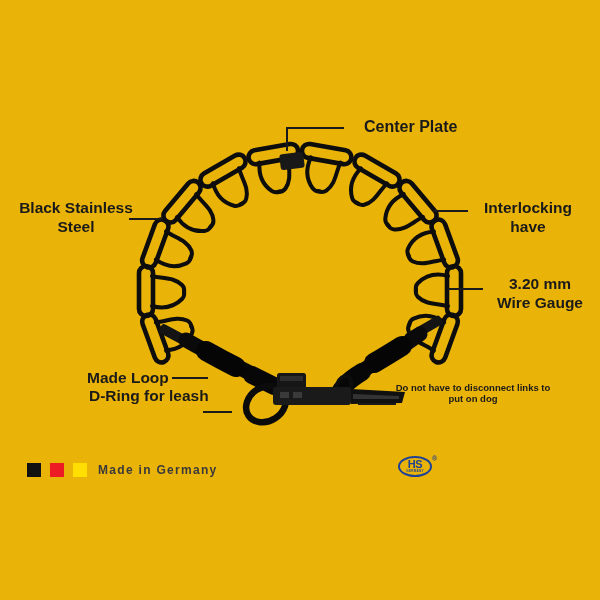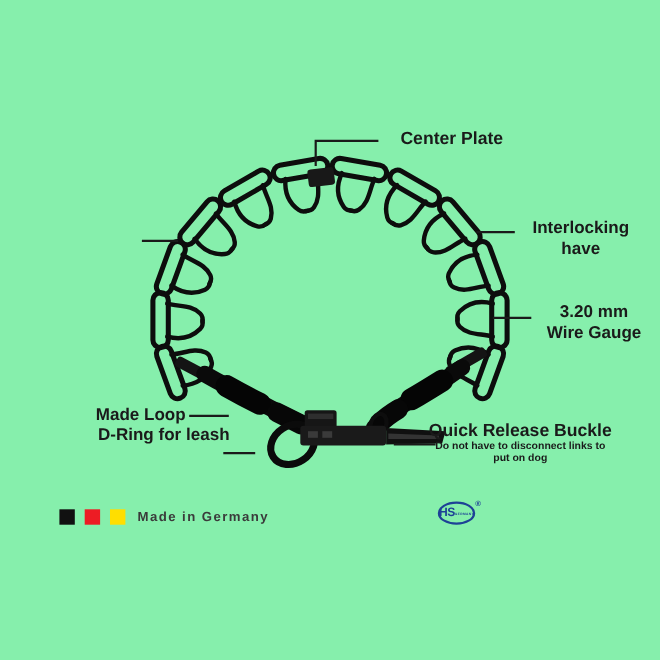--- a/index.html
+++ b/index.html
@@ -4,7 +4,7 @@
 <style>
   html,body{margin:0;padding:0;background:#fff;}
   .canvas{
-    position:relative;width:600px;height:600px;background:#86efac;
+    position:relative;width:600px;height:600px;background:#eab308;
     font-family:"Liberation Sans",sans-serif;overflow:hidden;
   }
   .art{position:absolute;left:0;top:0;}

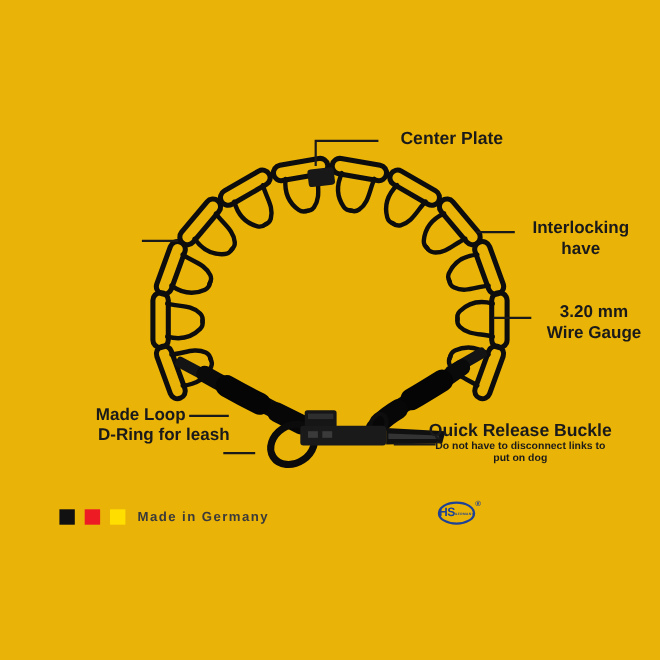--- a/index.html
+++ b/index.html
@@ -146,6 +146,8 @@
   </svg>
 
   <div class="lbl" id="lbl-center-plate">Center Plate</div>
+  <div class="lbl" id="lbl-material">Black Stainless
+Steel</div>
   <div class="lbl" id="lbl-interlocking">Interlocking
 have</div>
   <div class="lbl" id="lbl-wire">3.20 mm

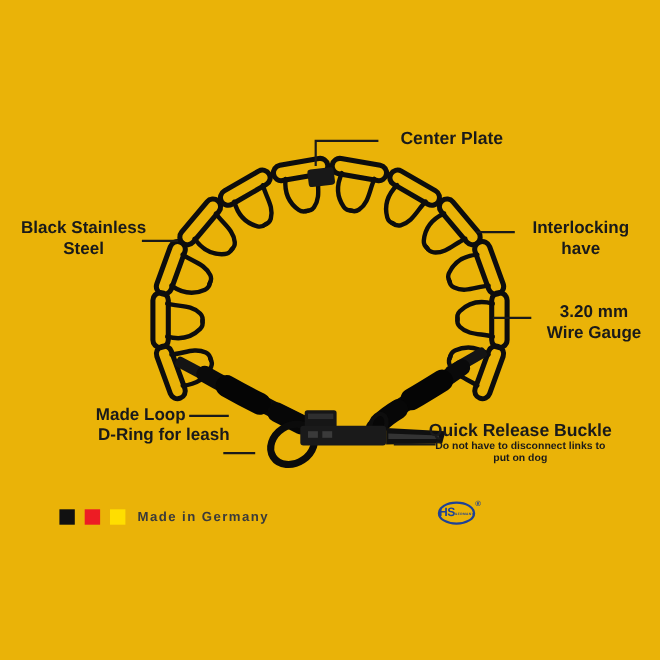--- a/index.html
+++ b/index.html
@@ -155,7 +155,6 @@
   <div class="lbl" id="lbl-nylon">Made Loop</div>
   <div class="lbl" id="lbl-dring">D-Ring for leash</div>
   <div id="qrb">
-    <div class="qrb-title">Quick Release Buckle</div>
     <div class="qrb-note">Do not have to disconnect links to
 put on dog</div>
   </div>

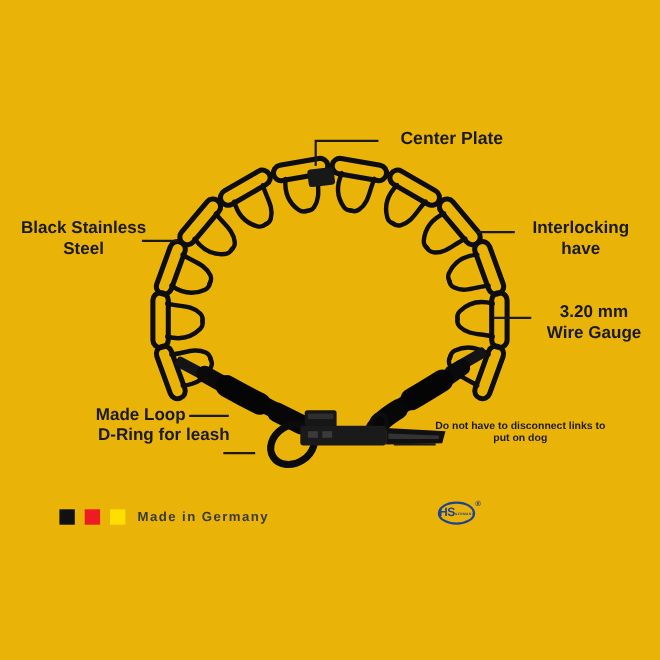--- a/index.html
+++ b/index.html
@@ -21,7 +21,7 @@
   #qrb{left:382px;top:383px;width:182px;text-align:center;position:absolute;color:#1a1a1a;}
   #qrb .qrb-title{font-size:16px;font-weight:bold;line-height:18px;}
   #qrb .qrb-note{font-size:9.5px;font-weight:bold;line-height:10.5px;white-space:pre-line;margin-top:0;}
-  #footer-left{position:absolute;left:27px;top:463px;display:flex;align-items:center;gap:9px;margin-left:27px;}
+  #footer-left{position:absolute;left:27px;top:463px;display:flex;align-items:center;gap:9px;}
   .flag-sq{width:14px;height:14px;display:inline-block;}
   .made{font-size:12px;letter-spacing:1.3px;color:#3a3a3a;font-weight:600;margin-left:2px;white-space:nowrap;}
   #logo{position:absolute;left:398px;top:456px;display:flex;align-items:center;}

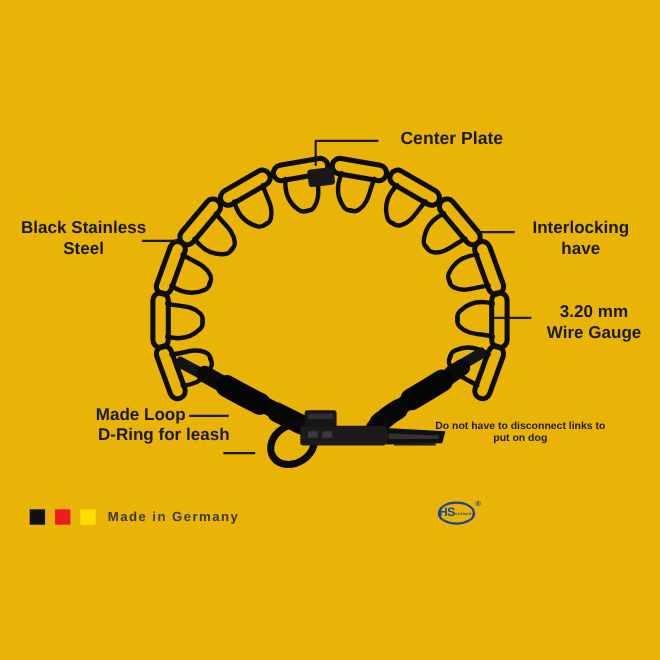--- a/index.html
+++ b/index.html
@@ -27,7 +27,7 @@
   #logo{position:absolute;left:398px;top:456px;display:flex;align-items:center;}
   .hs-oval{
     width:34px;height:21px;border:2.5px solid #1e4296;border-radius:50%;
-    display:flex;flex-direction:row;align-items:center;justify-content:center;
+    display:flex;flex-direction:column;align-items:center;justify-content:center;
     font-weight:bold;box-sizing:border-box;
   }
   .hs-text{font-size:11px;line-height:9px;letter-spacing:-0.5px;}

